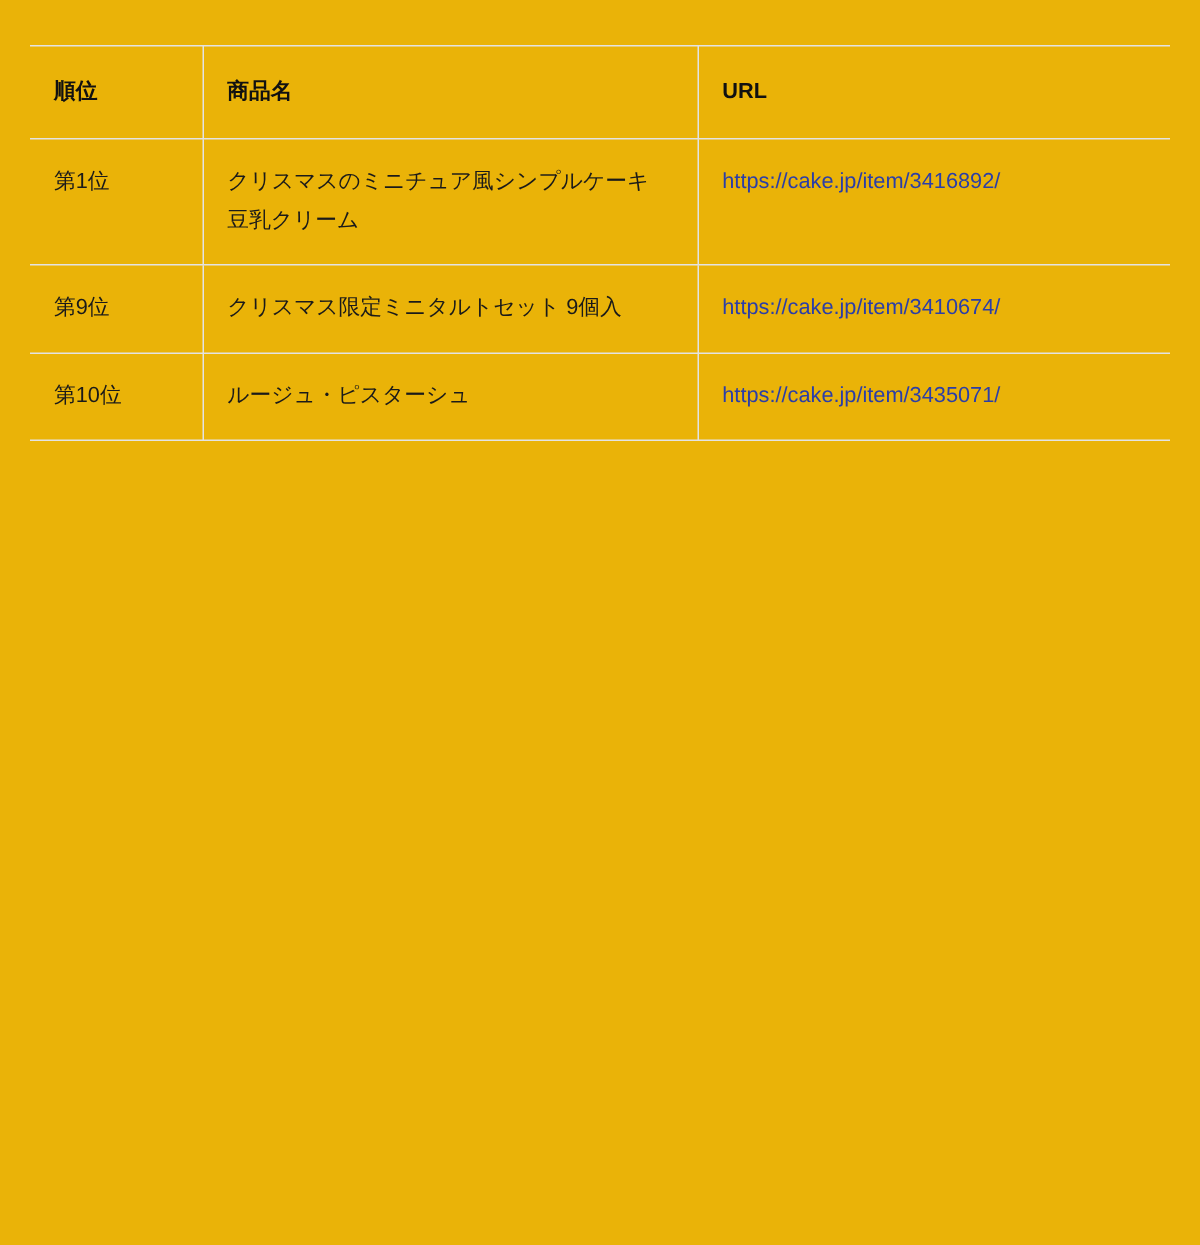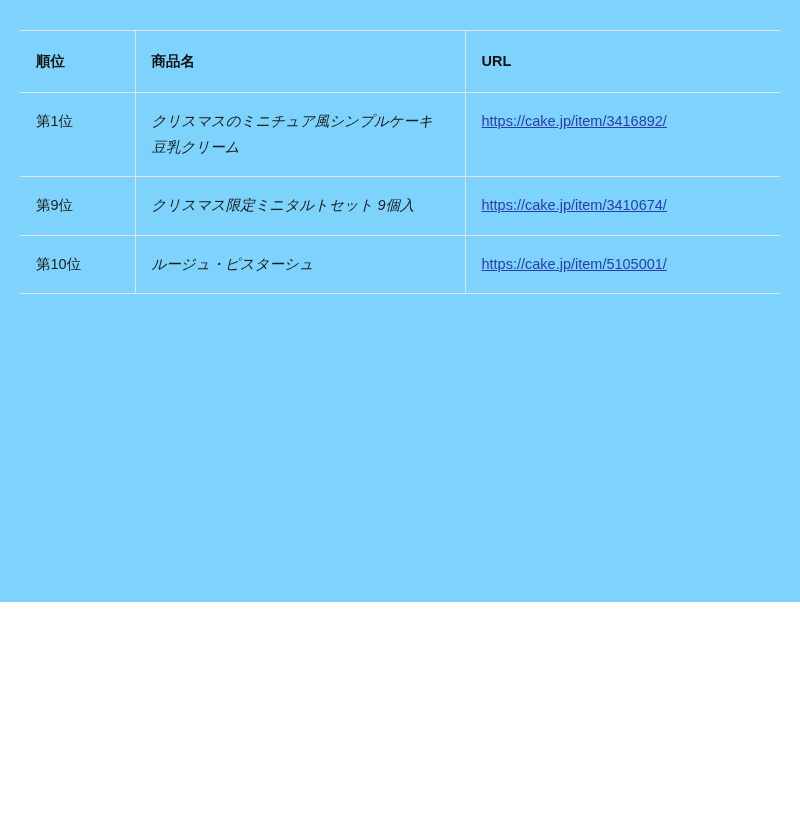--- a/index.html
+++ b/index.html
@@ -16,10 +16,10 @@
   }
   .page {
     width: 800px;
-    height: 602px;
+    height: 830px;
     box-sizing: border-box;
     padding: 30px 20px 0 20px;
-    background: #7dd3fc;
+    background: #eab308;
   }
   table.rank-table {
     width: 760px;

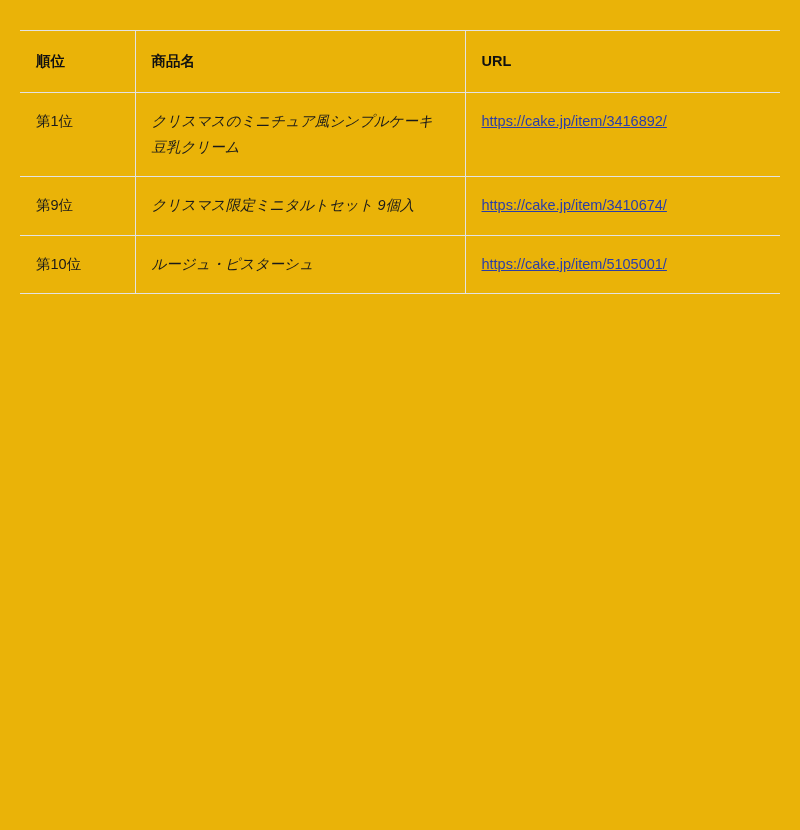--- a/index.html
+++ b/index.html
@@ -66,7 +66,6 @@
   .cell-name {
     color: #1a1a1a;
     word-break: break-all;
-    font-style: italic;
   }
   .cell-url a,
   .cell-url .link {

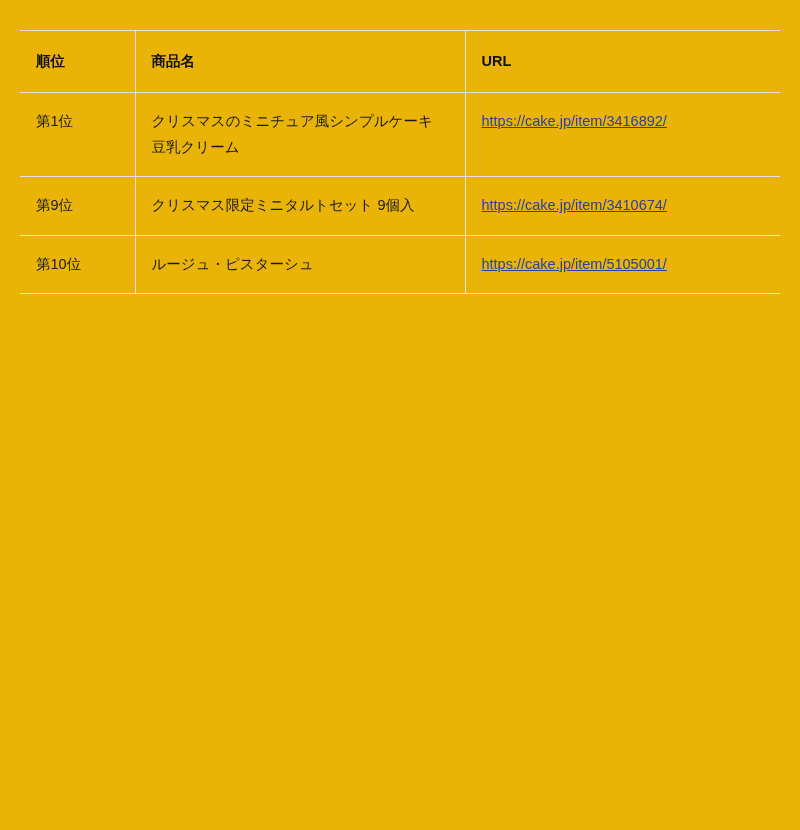--- a/index.html
+++ b/index.html
@@ -70,7 +70,6 @@
   .cell-url a,
   .cell-url .link {
     color: #2b3ea8;
-    text-decoration: underline;
     word-break: break-all;
     font-size: 14.5px;
     cursor: pointer;

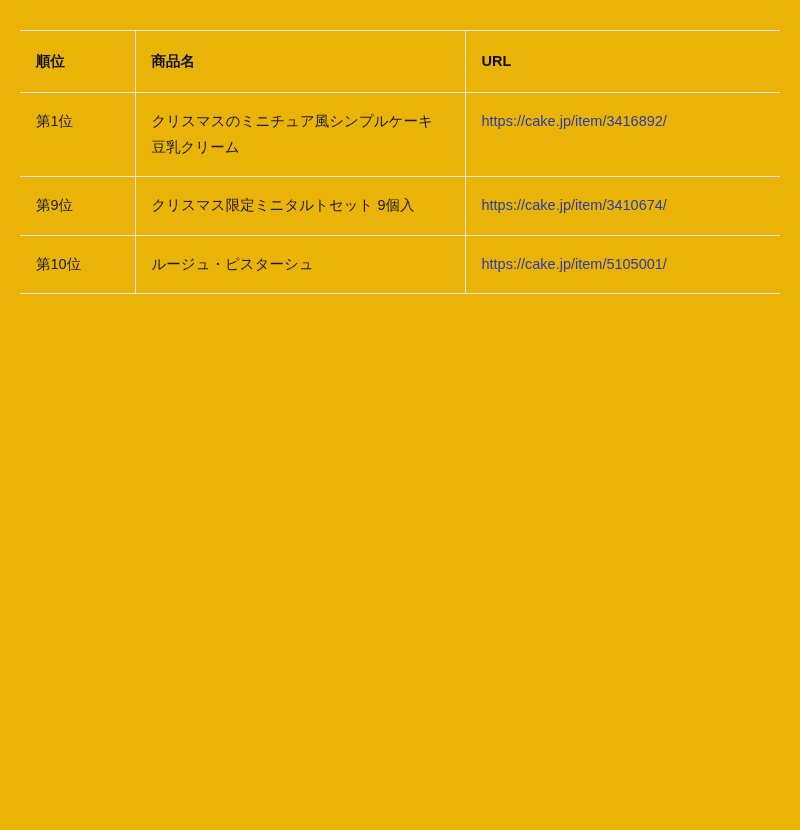--- a/index.html
+++ b/index.html
@@ -106,7 +106,7 @@
       <tr>
         <td class="cell-rank">第10位</td>
         <td class="cell-name">ルージュ・ピスターシュ</td>
-        <td class="cell-url"><span class="link">https://cake.jp/item/5105001/</span></td>
+        <td class="cell-url"><span class="link">https://cake.jp/item/3435071/</span></td>
       </tr>
     </tbody>
   </table>

